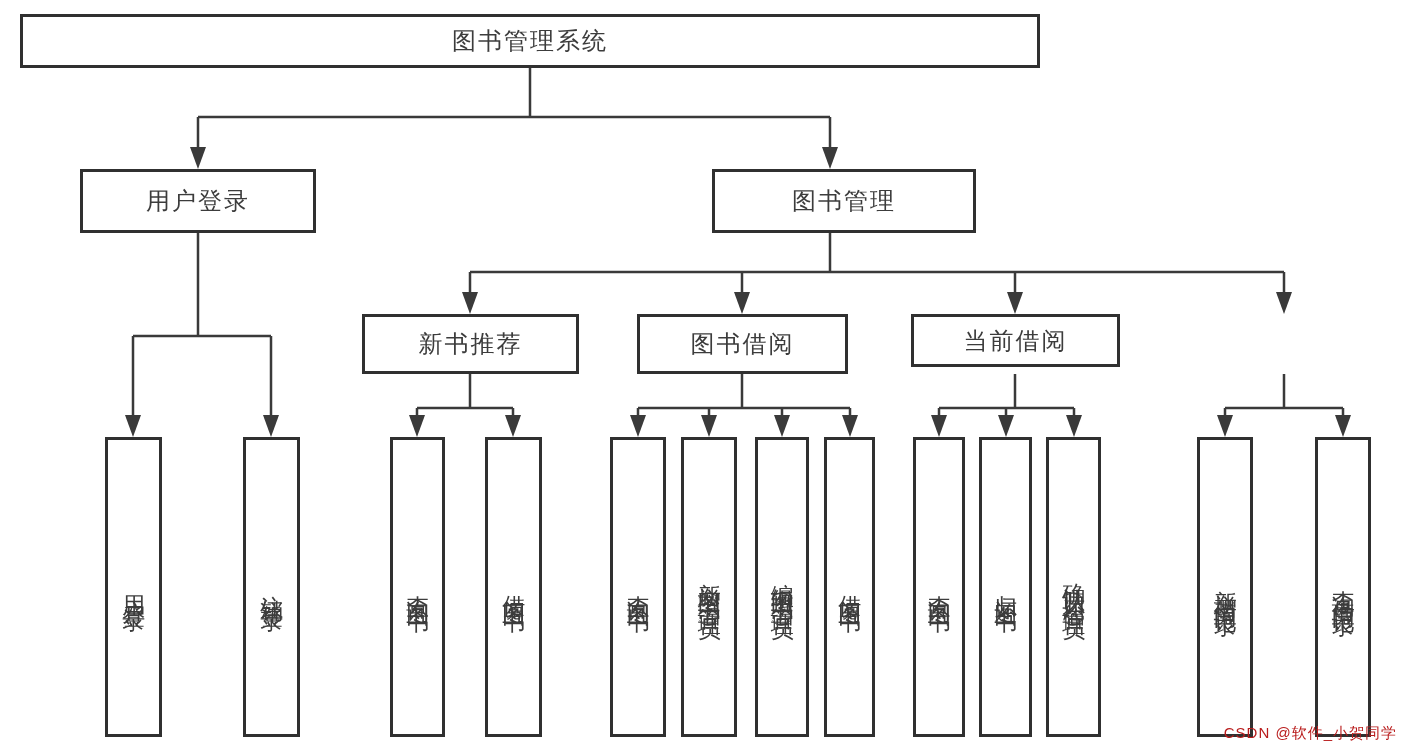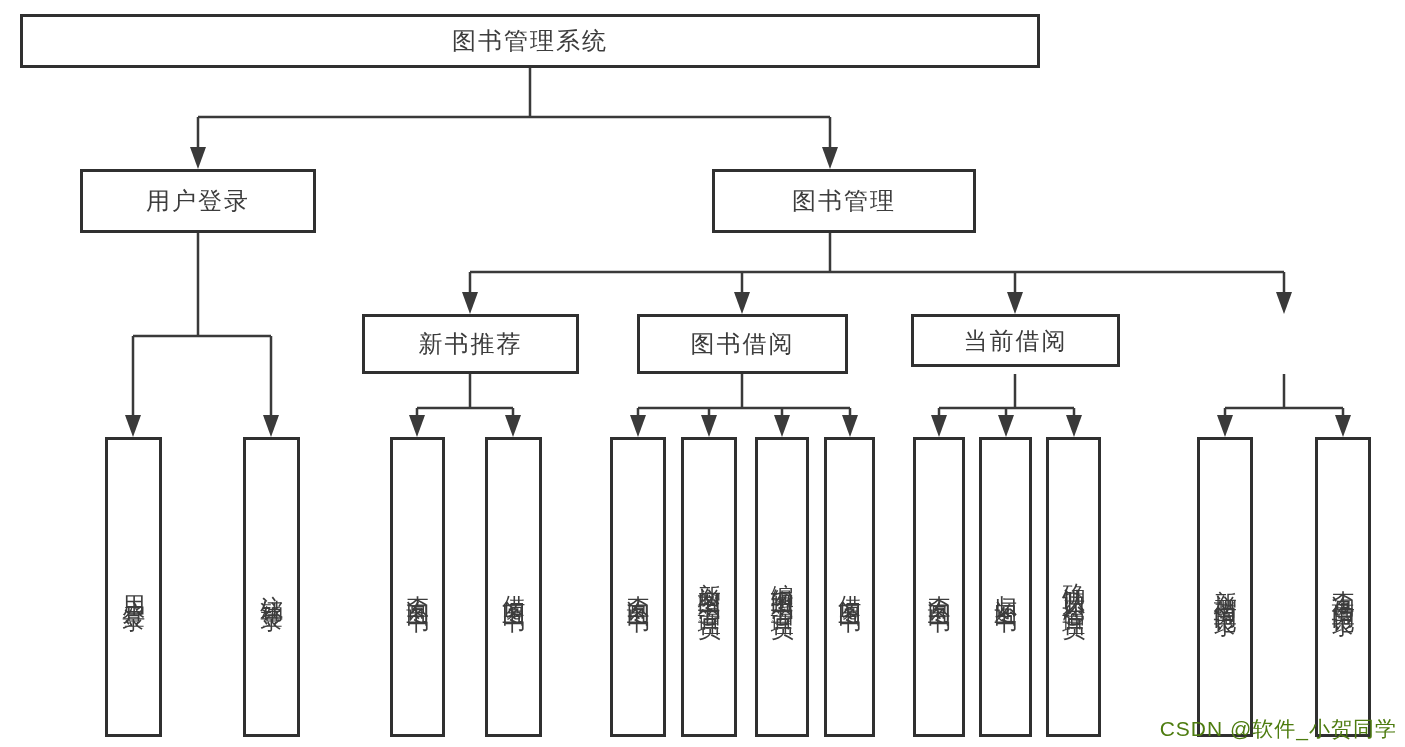--- a/index.html
+++ b/index.html
@@ -54,9 +54,9 @@
     position: absolute;
     right: 8px;
     bottom: 4px;
-    font-size: 21px;
+    font-size: 15px;
     letter-spacing: 1px;
-    color: #4d7c0f;
+    color: #b91c1c;
     z-index: 5;
     white-space: nowrap;
   }

